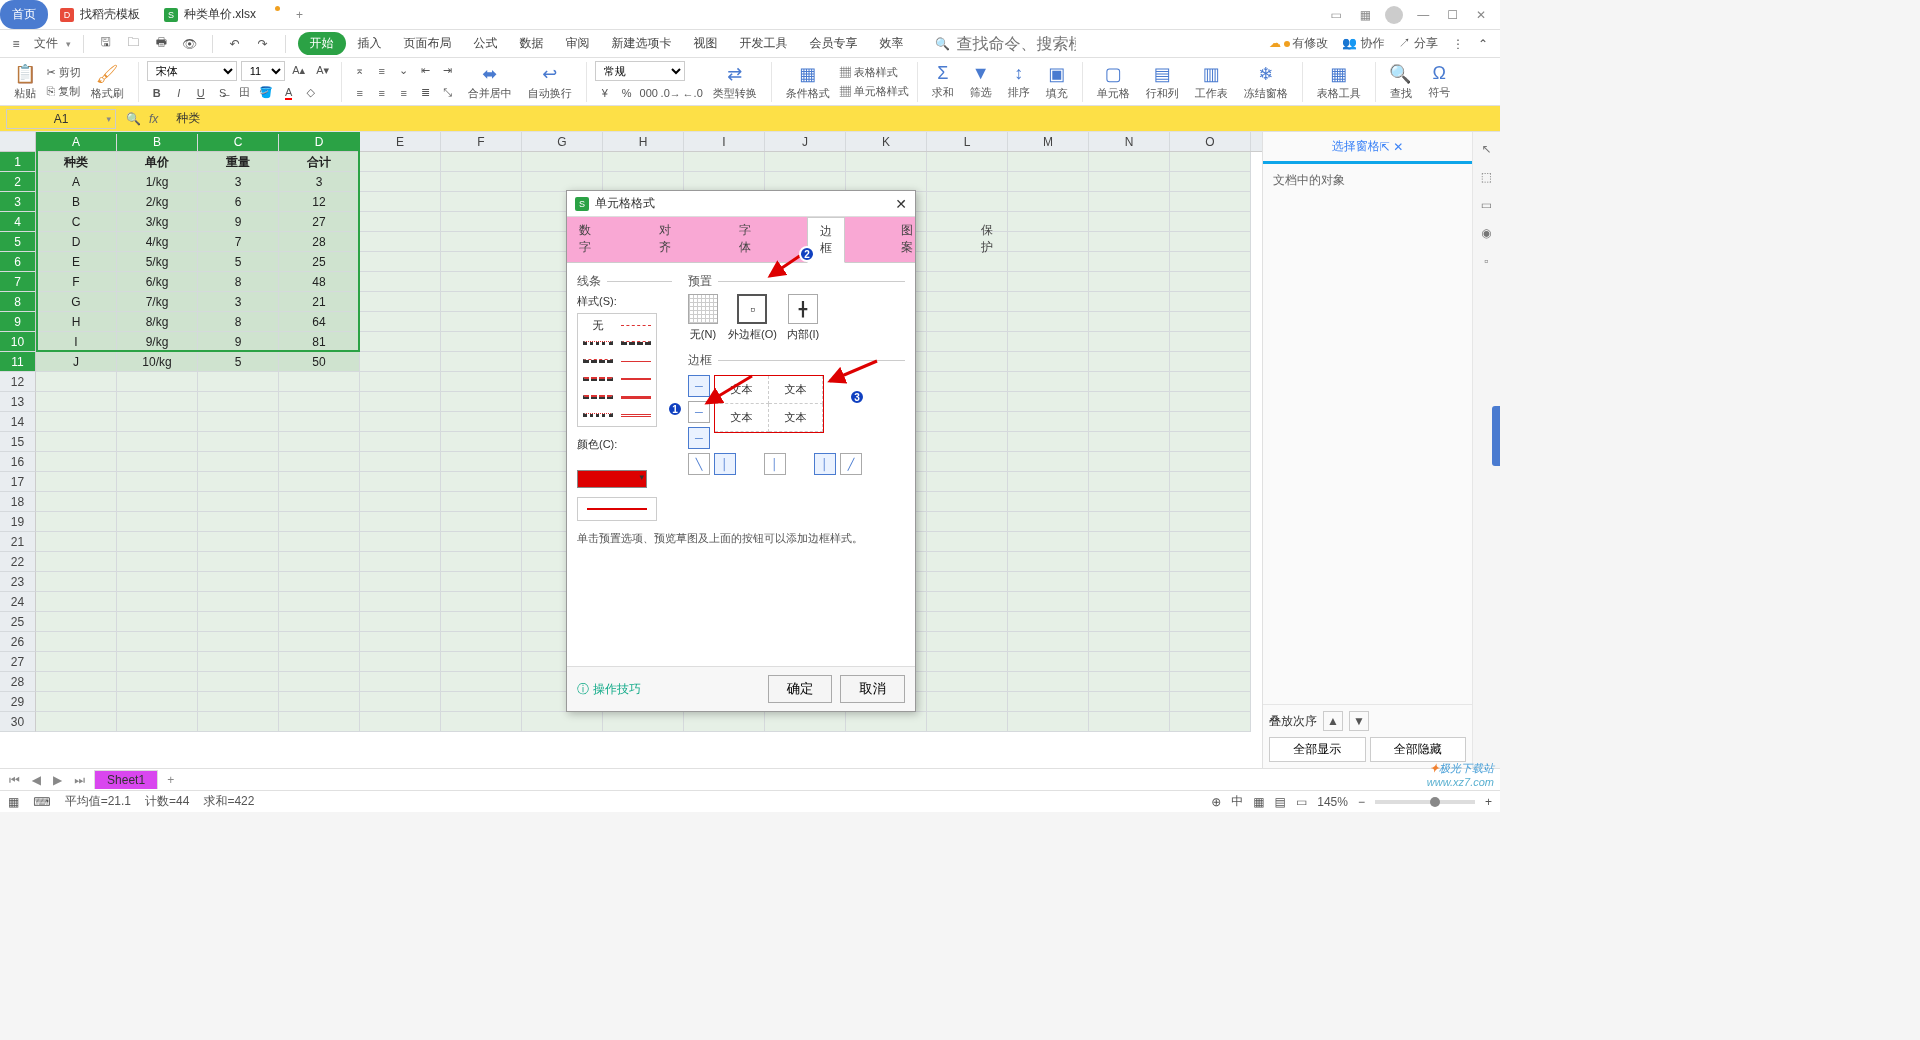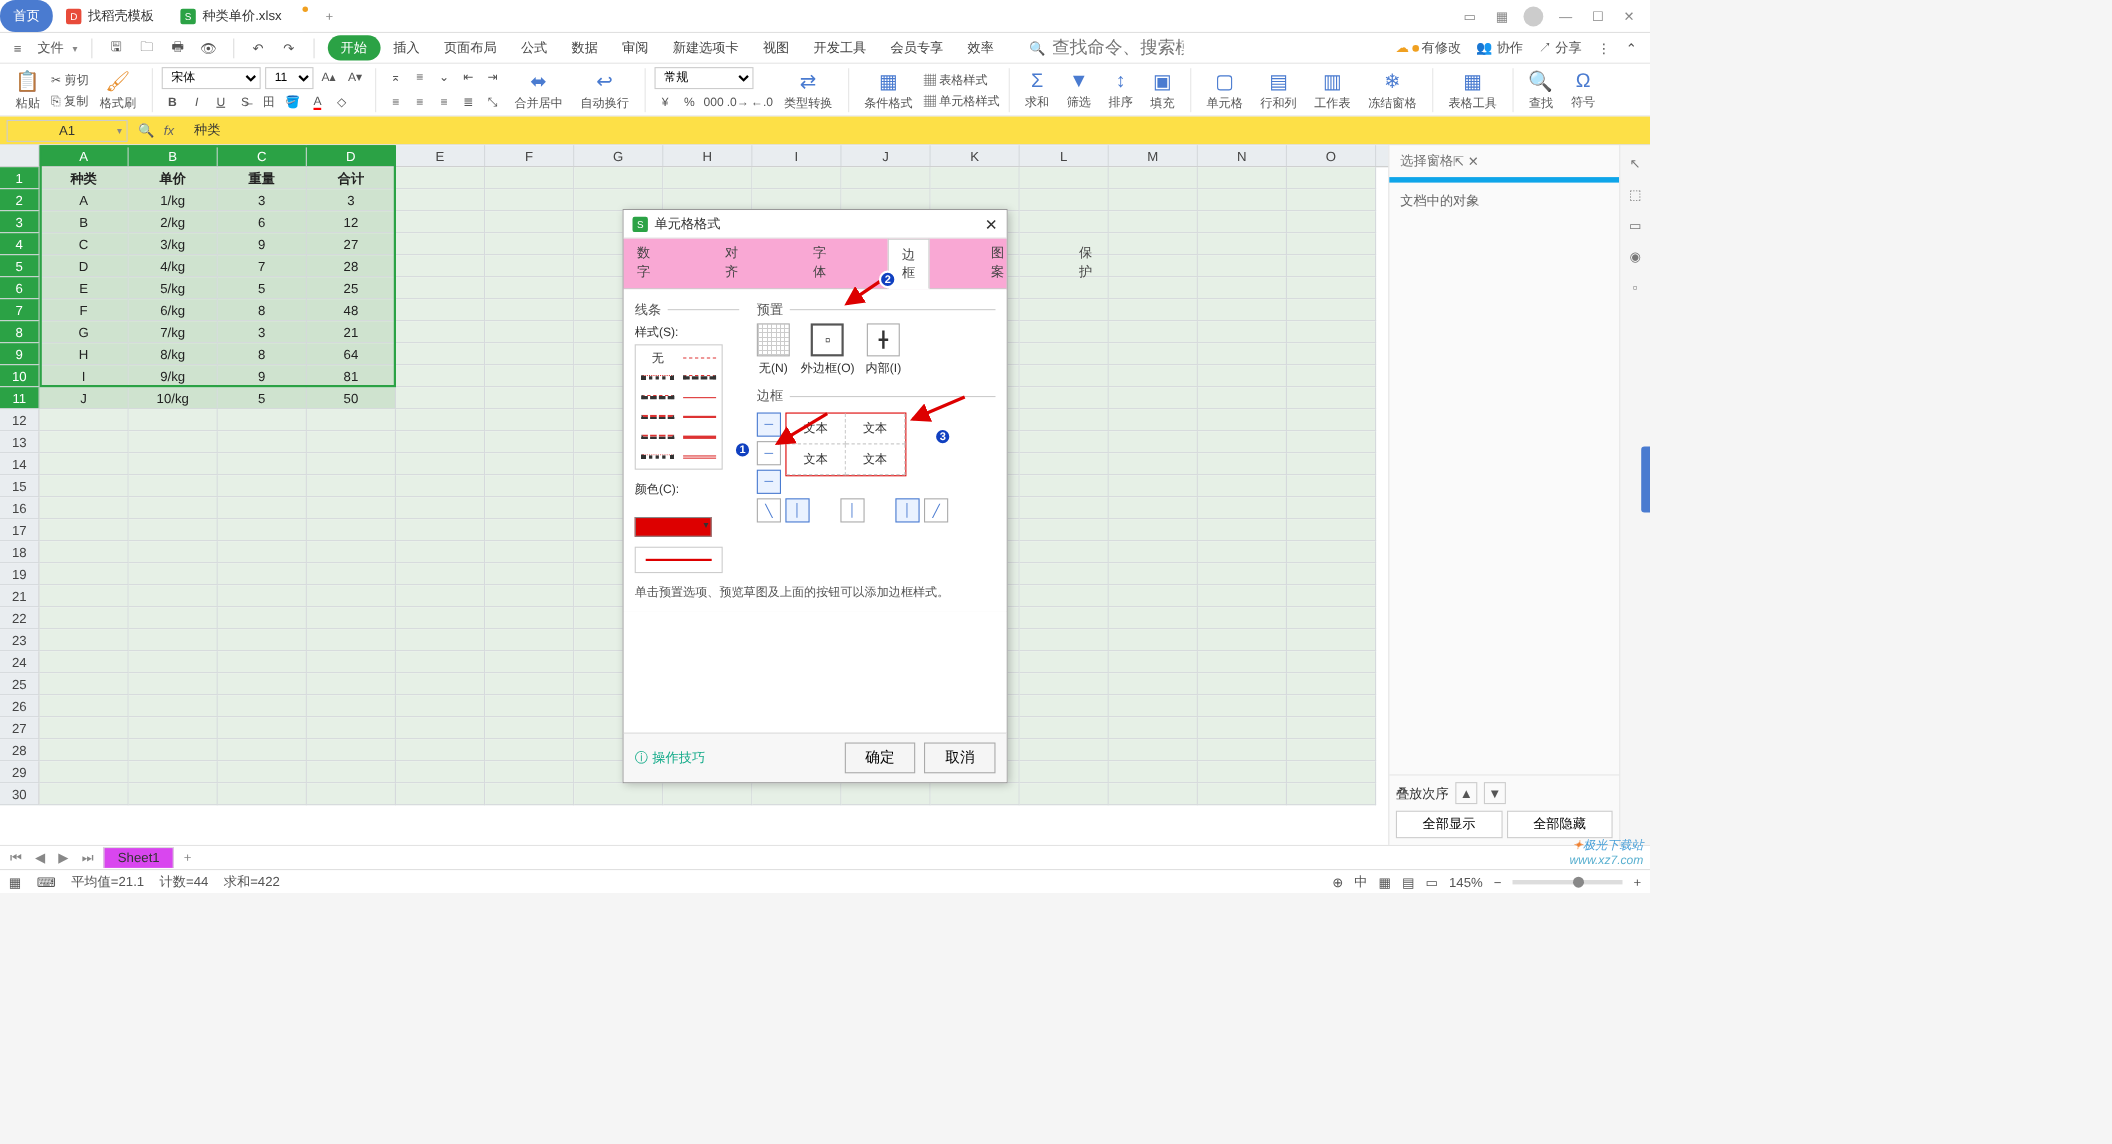--- a/index.html
+++ b/index.html
@@ -60,7 +60,7 @@
 
 
 .rightpane { width:210px; background:#fafafa; border-left:1px solid #e0e0e0; display:flex; flex-direction:column; font-size:12px; }
-.rightpane-head { padding:6px 10px; border-bottom:5px solid #0ea5e9; color:#737373; display:flex; align-items:center; justify-content:flex-start; }
+.rightpane-head { padding:6px 10px; border-bottom:3px solid #0ea5e9; color:#3b82f6; display:flex; align-items:center; justify-content:center; }
 .rightpane-body { flex:1; padding:8px 10px; color:#666; }
 .rightpane-foot { border-top:1px solid #e6e6e6; padding:6px; }
 .rightpane-foot .order { display:flex; align-items:center; gap:6px; padding-bottom:6px; }

